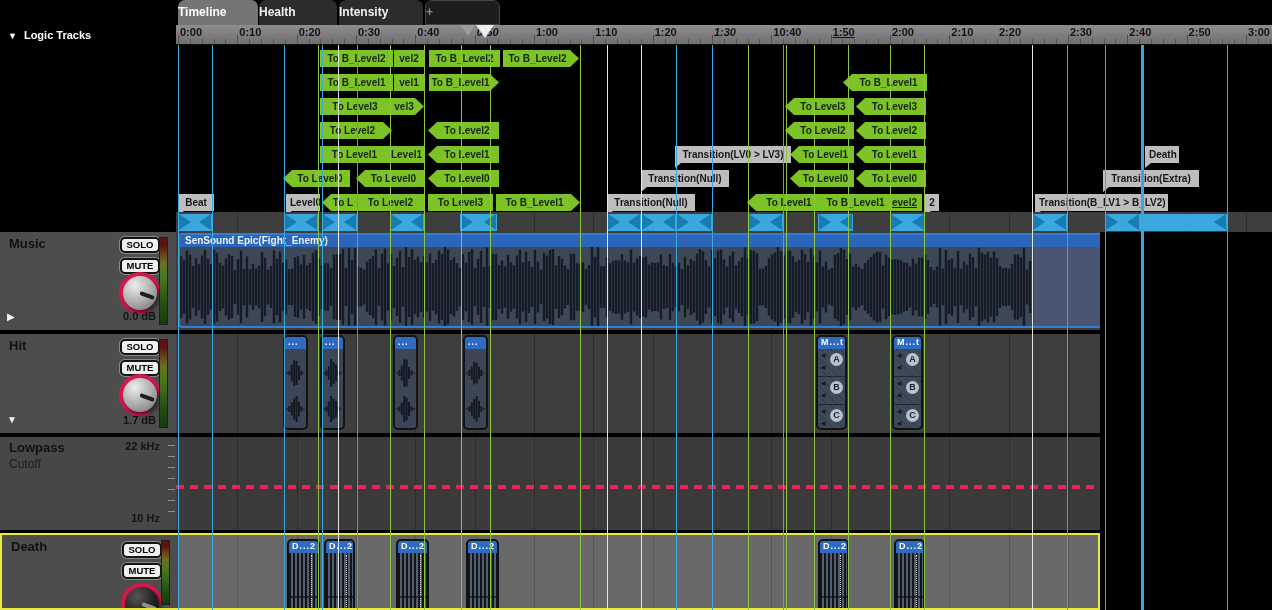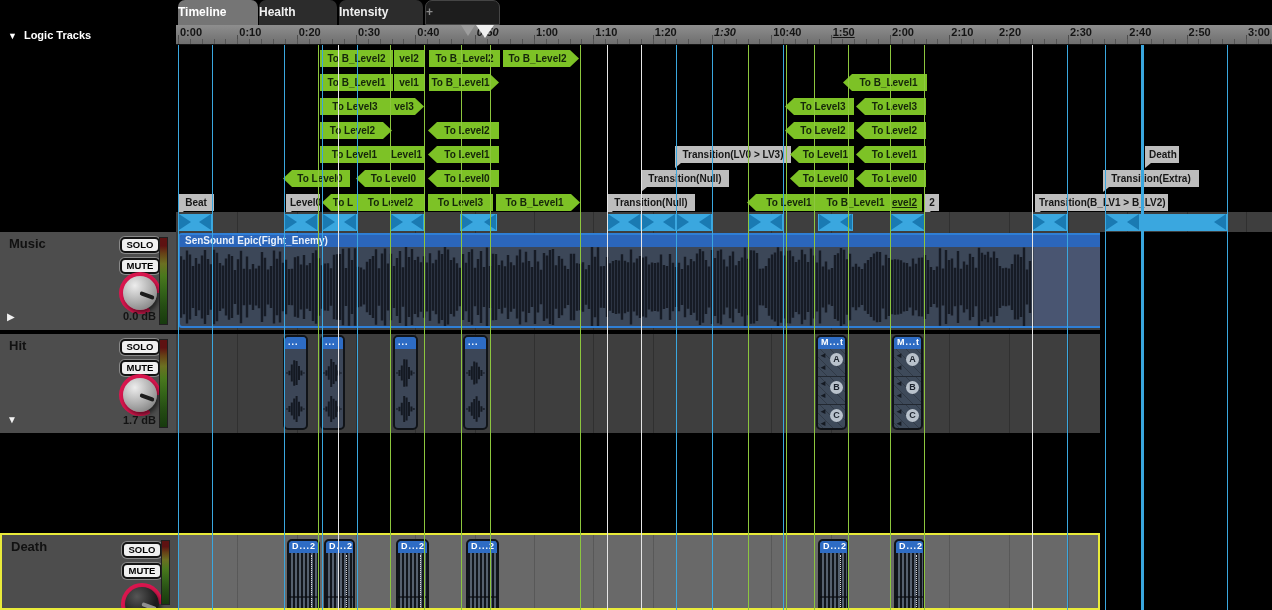--- a/index.html
+++ b/index.html
@@ -354,6 +354,18 @@
       </div>
   </div>
 
+  <div class="trow" id="row-lowpass" style="top:437px;height:93px;">
+    <div class="thead" style="background:#474747;">
+      <div class="lp-name">Lowpass</div>
+      <div class="lp-param">Cutoff</div>
+      <div class="lp-max">22 kHz</div>
+      <div class="lp-min">10 Hz</div>
+      <div class="lpticks"></div>
+    </div>
+    <div class="ttl" style="background:#3b3b3b;background-image:repeating-linear-gradient(90deg,rgba(0,0,0,.22) 0 1px,transparent 1px 59.33px);background-position:2px 0;">
+      <div class="dash" style="top:48px;"></div>
+    </div>
+  </div>
 
   <div class="trow" id="row-death" style="top:533px;height:77px;">
     <div class="thead">

